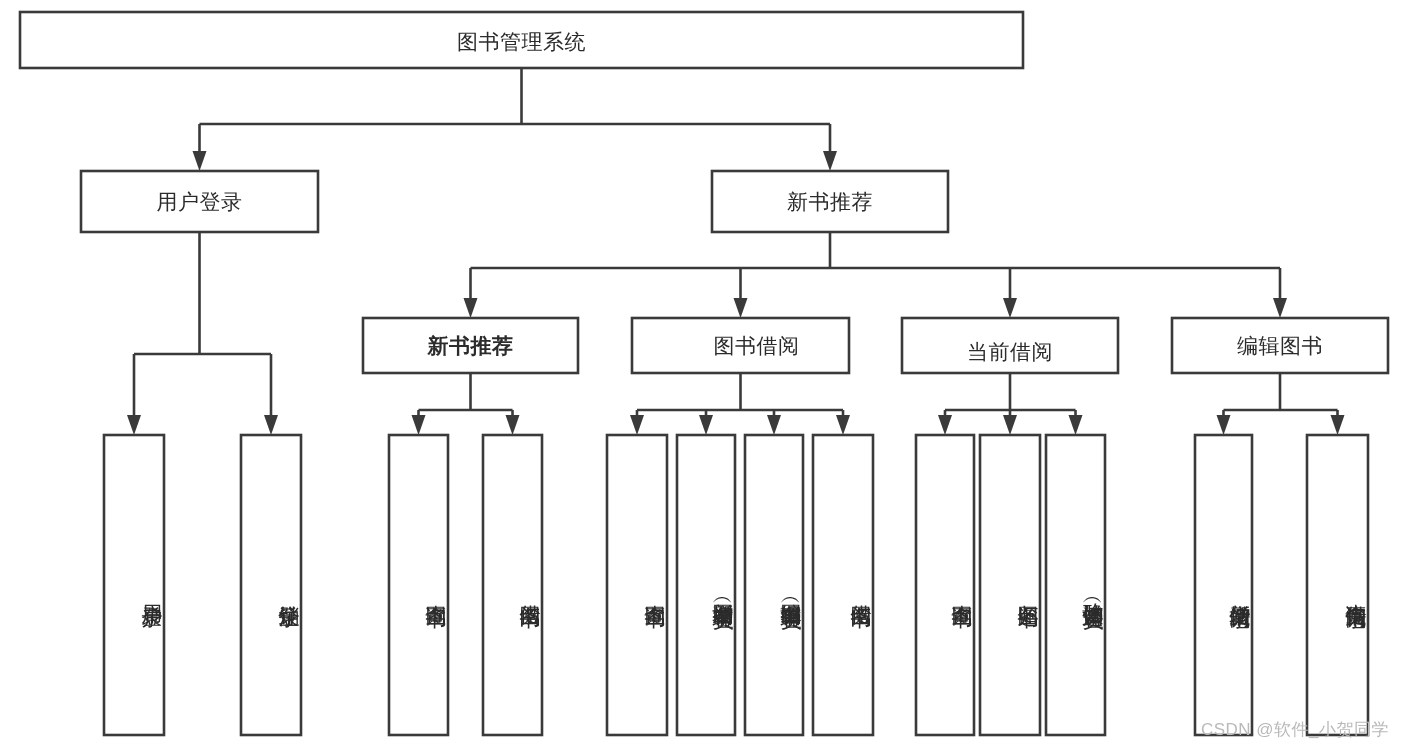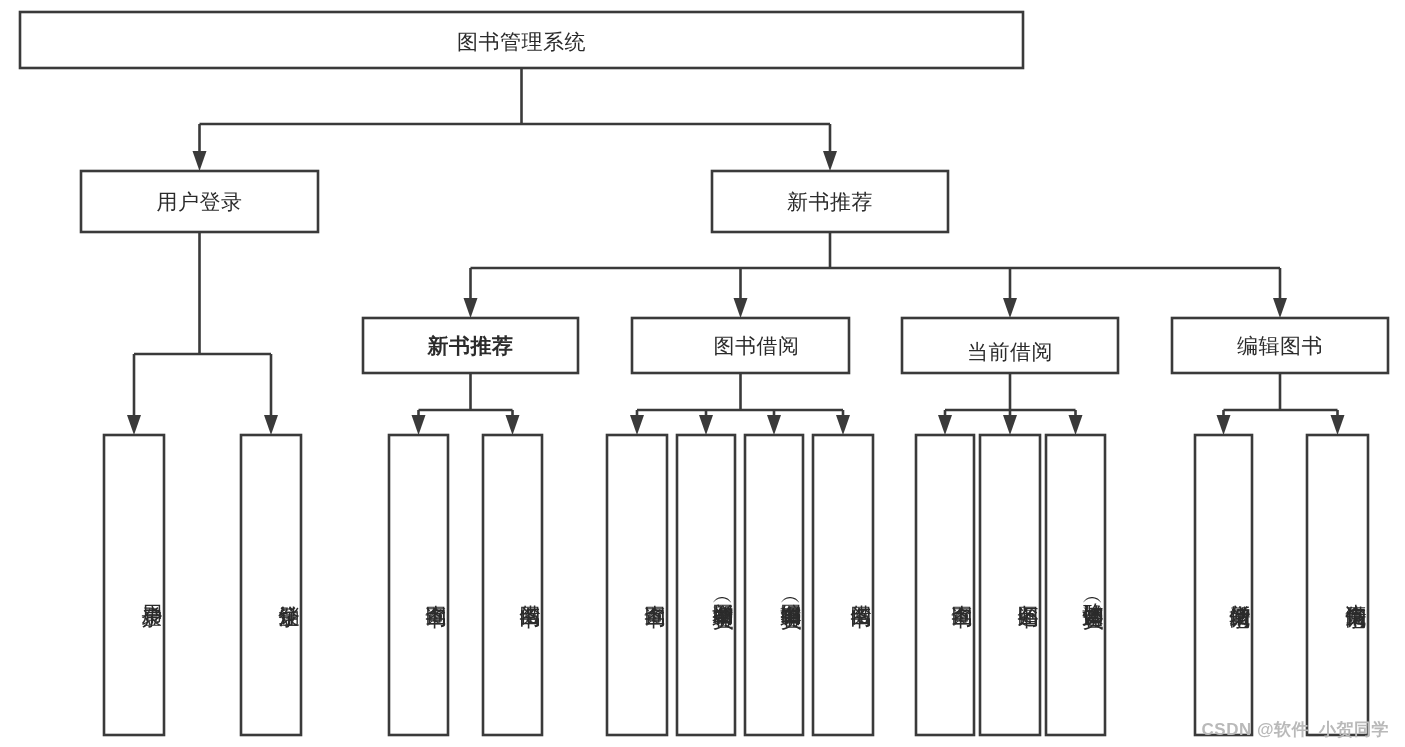--- a/index.html
+++ b/index.html
@@ -75,7 +75,6 @@
     letter-spacing: 0.5px;
     white-space: nowrap;
     pointer-events: none;
-    font-weight: bold;
   }
 </style>
 </head>

